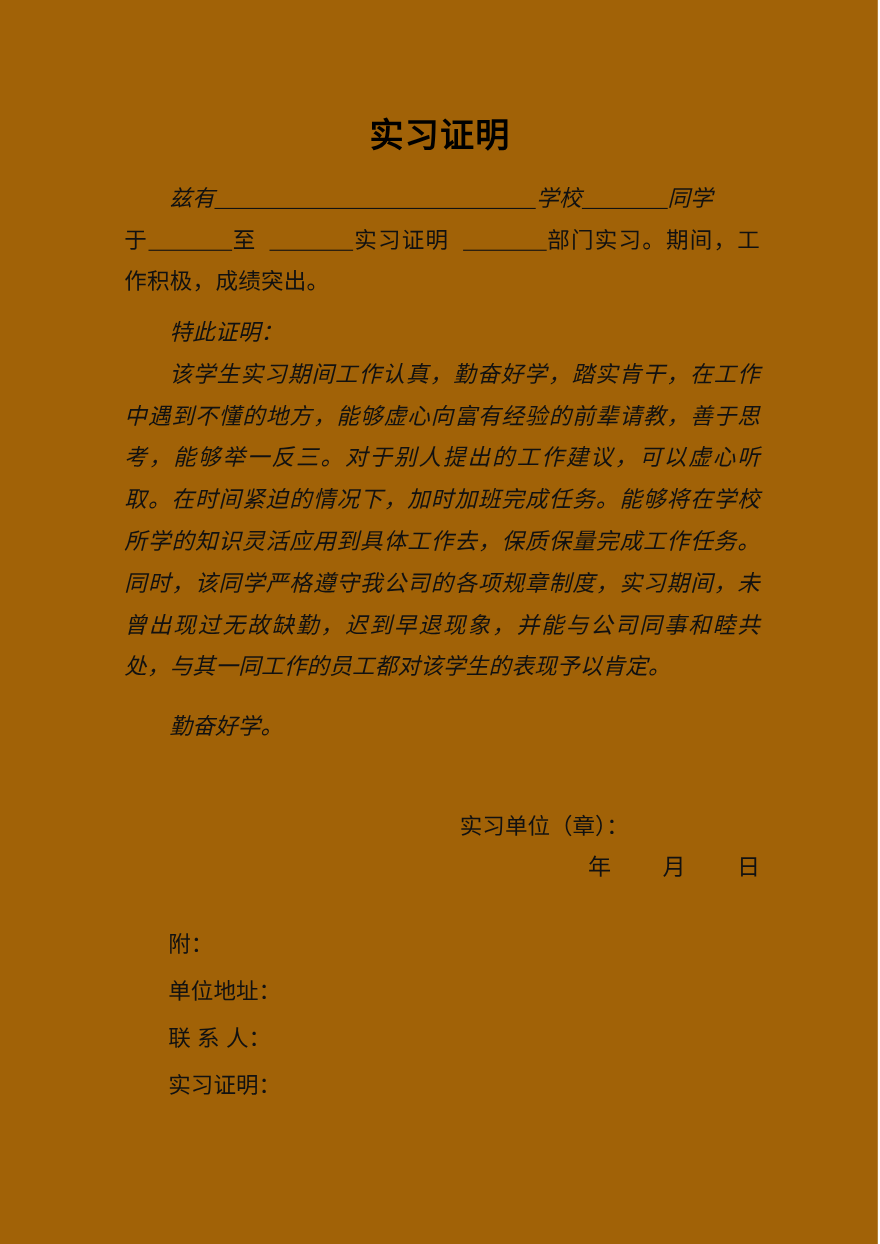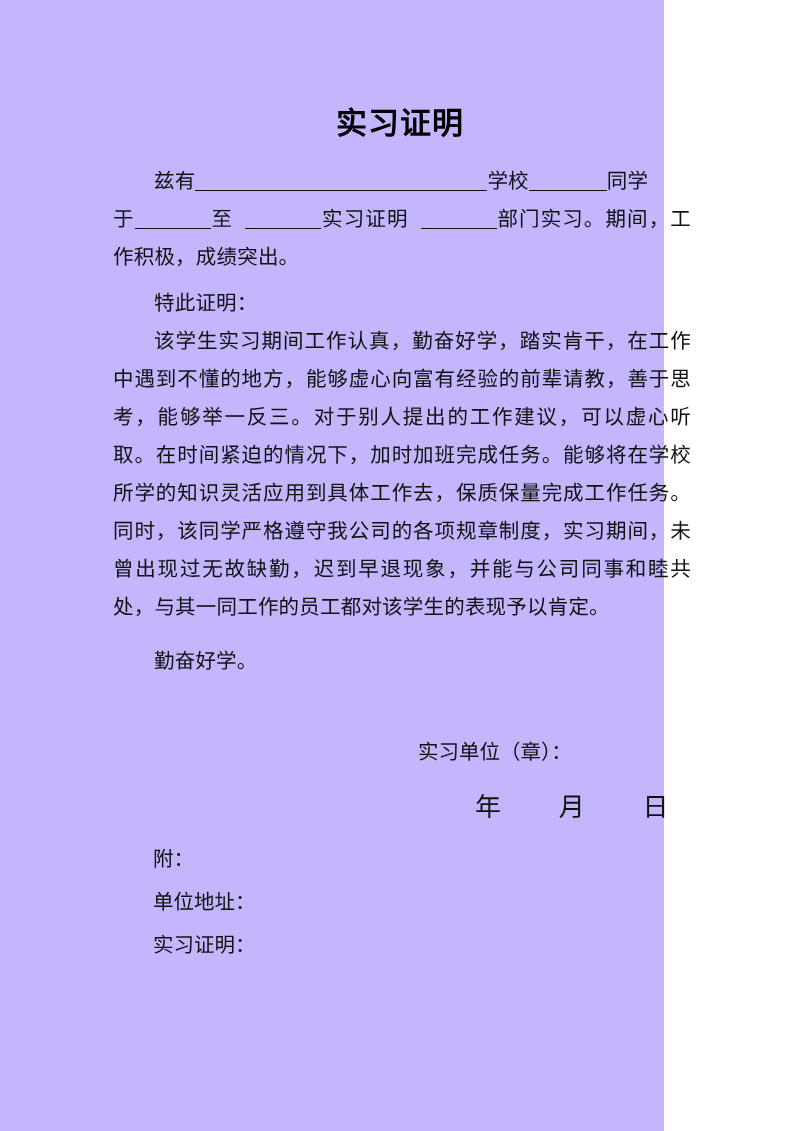--- a/index.html
+++ b/index.html
@@ -22,9 +22,9 @@
     position: absolute;
     left: 0;
     top: 0;
-    width: 664px;
+    width: 798px;
     height: 1131px;
-    background: #c4b5fd;
+    background: #a16207;
   }
 
   

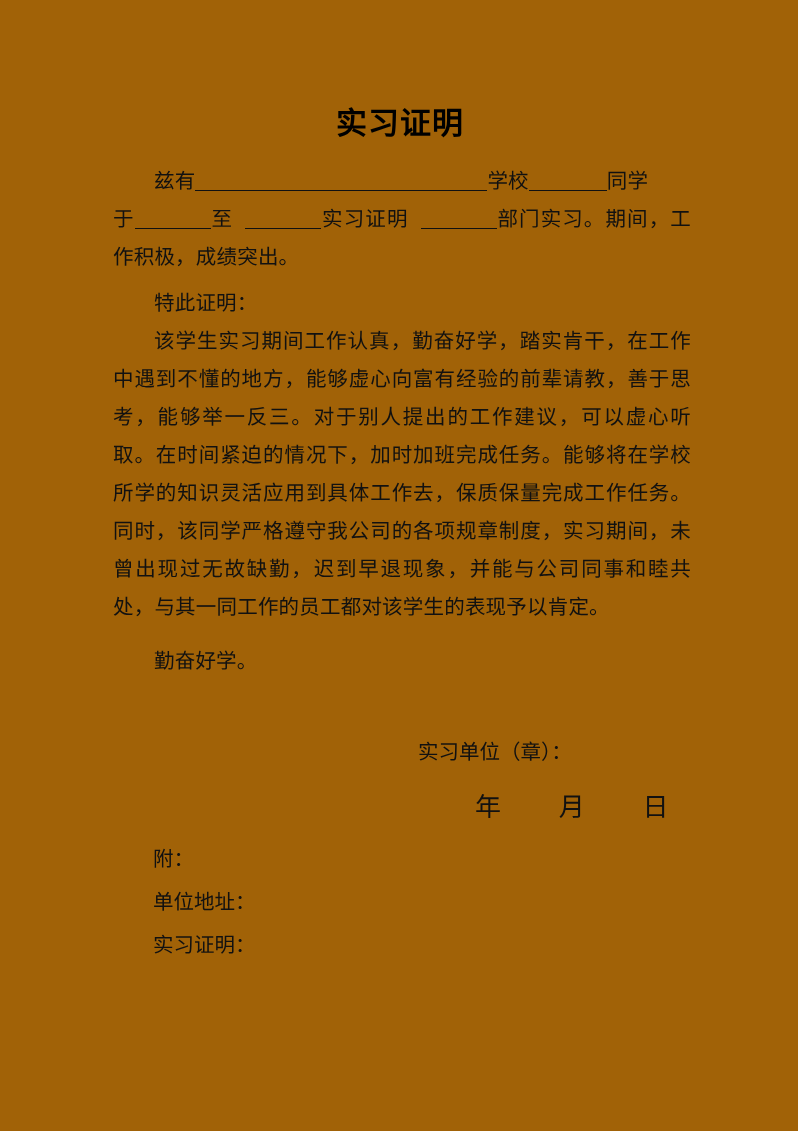--- a/index.html
+++ b/index.html
@@ -62,6 +62,7 @@
 
   .para.indent {
     text-indent: 2em;
+    font-style: italic;
   }
 
   .gap-sm { height: 8px; }

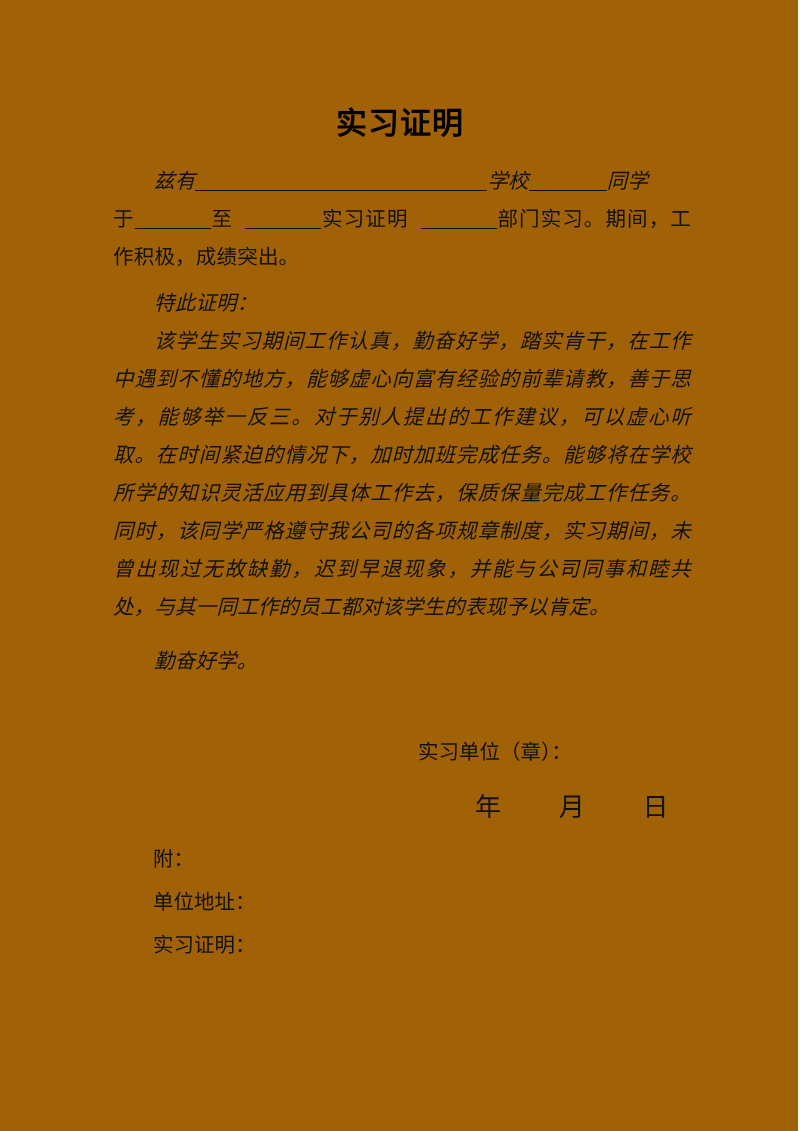--- a/index.html
+++ b/index.html
@@ -93,12 +93,13 @@
     color: #111111;
   }
   .sign-date {
-    font-size: 26px;
+    font-size: 21px;
     line-height: 34px;
     padding-left: 362px;
-    margin-top: 21px;
+    margin-top: 3px;
     color: #111111;
     white-space: pre;
+    text-align: right;
   }
 
   

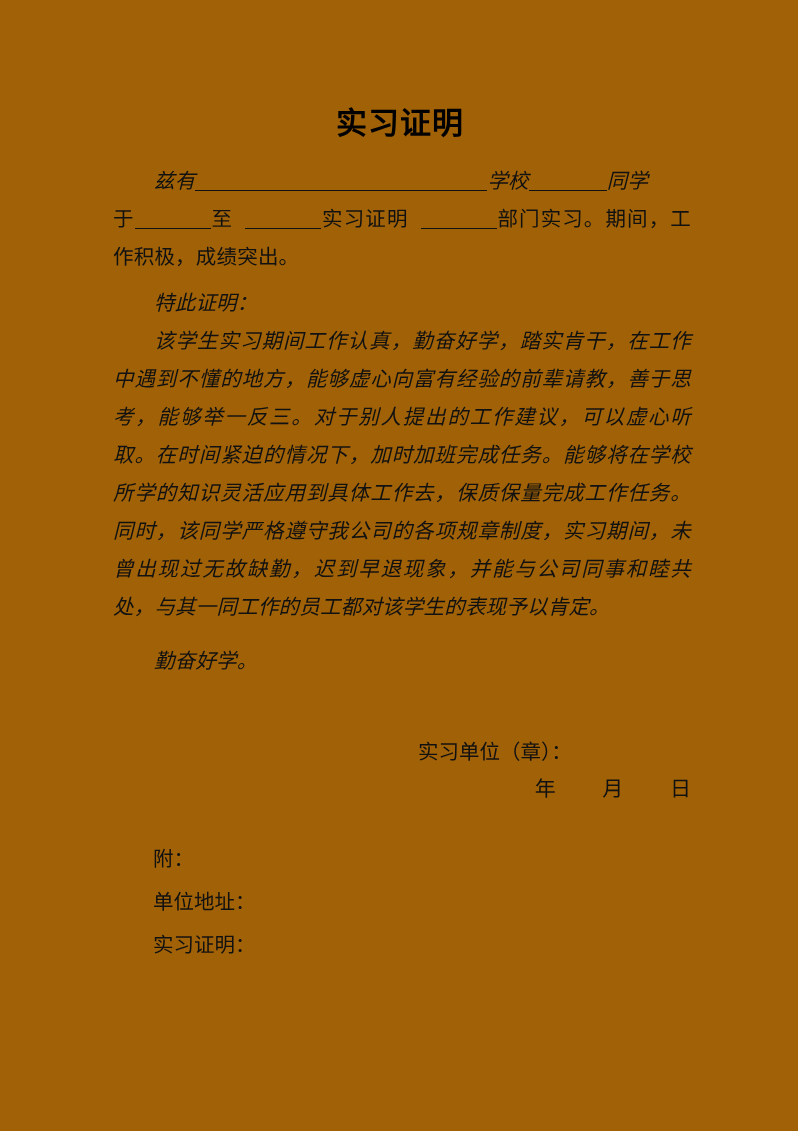--- a/index.html
+++ b/index.html
@@ -150,6 +150,7 @@
   <div class="attach-block">
     <div class="attach-row">附：</div>
     <div class="attach-row">单位地址：</div>
+    <div class="attach-row">联 系 人：</div>
     <div class="attach-row">实习证明：</div>
   </div>
 

